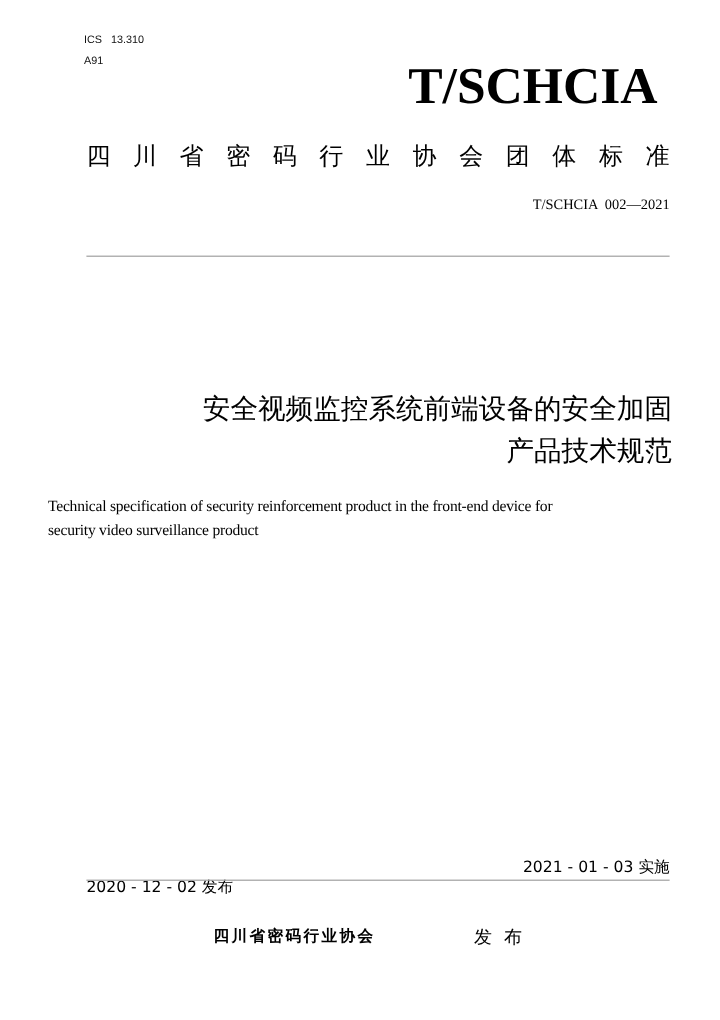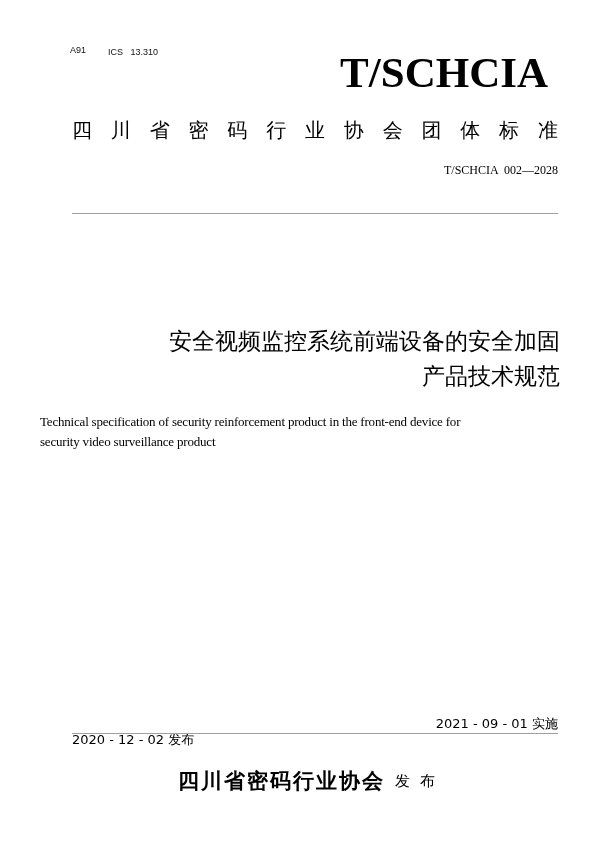--- a/index.html
+++ b/index.html
@@ -24,7 +24,7 @@
       color: #111;
       white-space: pre;
     }
-    .ics { top: 47px; margin-left: 38px; }
+    .ics { top: 28px; }
     .ccs { top: 45px; }
 
     .std-logo {

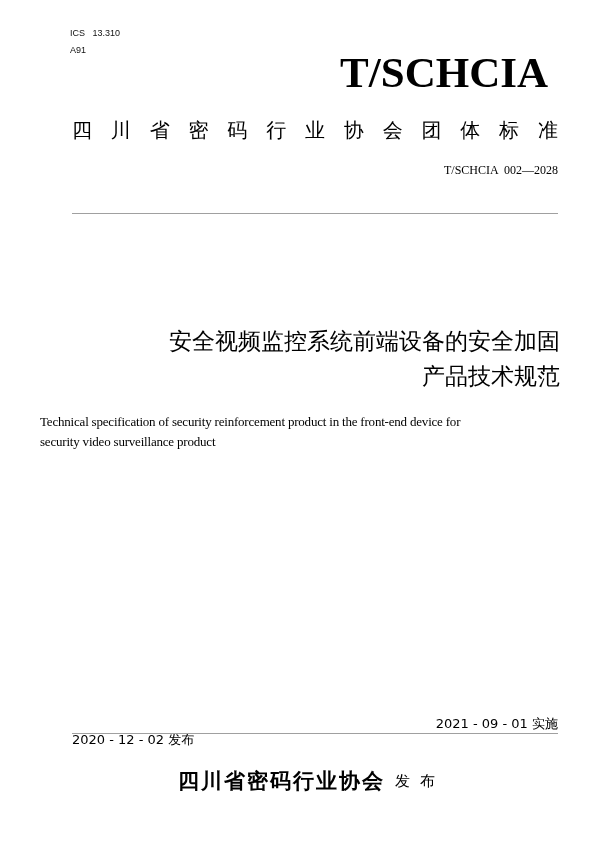--- a/index.html
+++ b/index.html
@@ -137,7 +137,7 @@
   <span>准</span>
 </div>
 
-<div class="abs std-number">T/SCHCIA  002—2028</div>
+<div class="abs std-number">T/SCHCIA  002—2021</div>
 
 <div class="abs rule rule-top"></div>
 

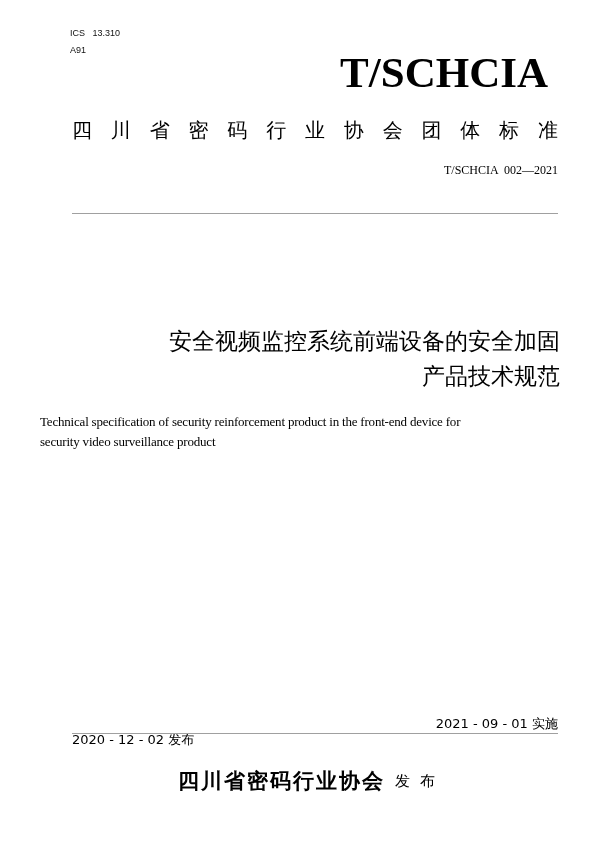--- a/index.html
+++ b/index.html
@@ -148,7 +148,7 @@
 <div class="abs title-en title-en-2">security video surveillance product</div>
 
 <div class="abs date date-issue">2020 - 12 - 02 发布</div>
-<div class="abs date date-impl">2021 - 09 - 01 实施</div>
+<div class="abs date date-impl">2021 - 01 - 03 实施</div>
 
 <div class="abs rule rule-bottom"></div>
 

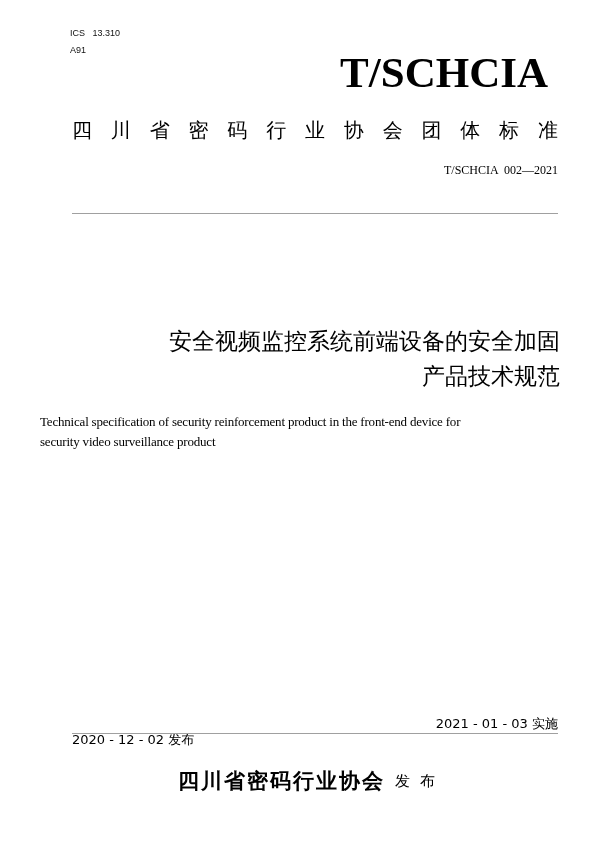--- a/index.html
+++ b/index.html
@@ -100,7 +100,7 @@
     .publisher {
       left: 178px;
       top: 770px;
-      font-size: 21px;
+      font-size: 13px;
       line-height: 22px;
       letter-spacing: 2px;
       font-weight: bold;

